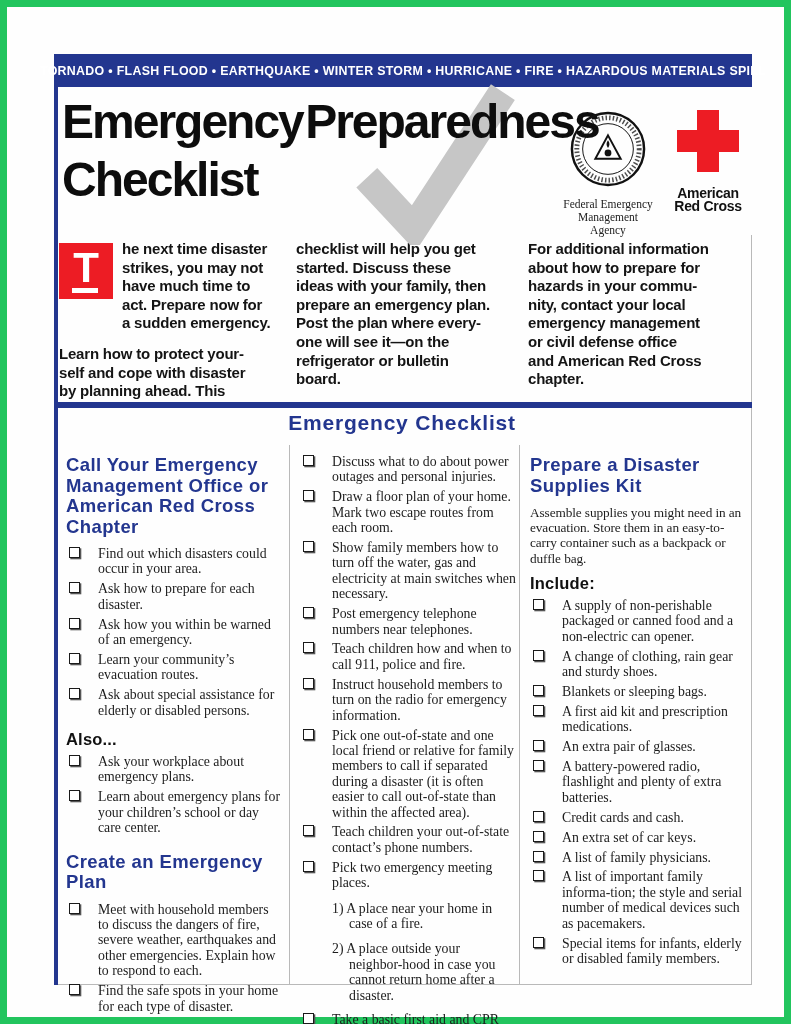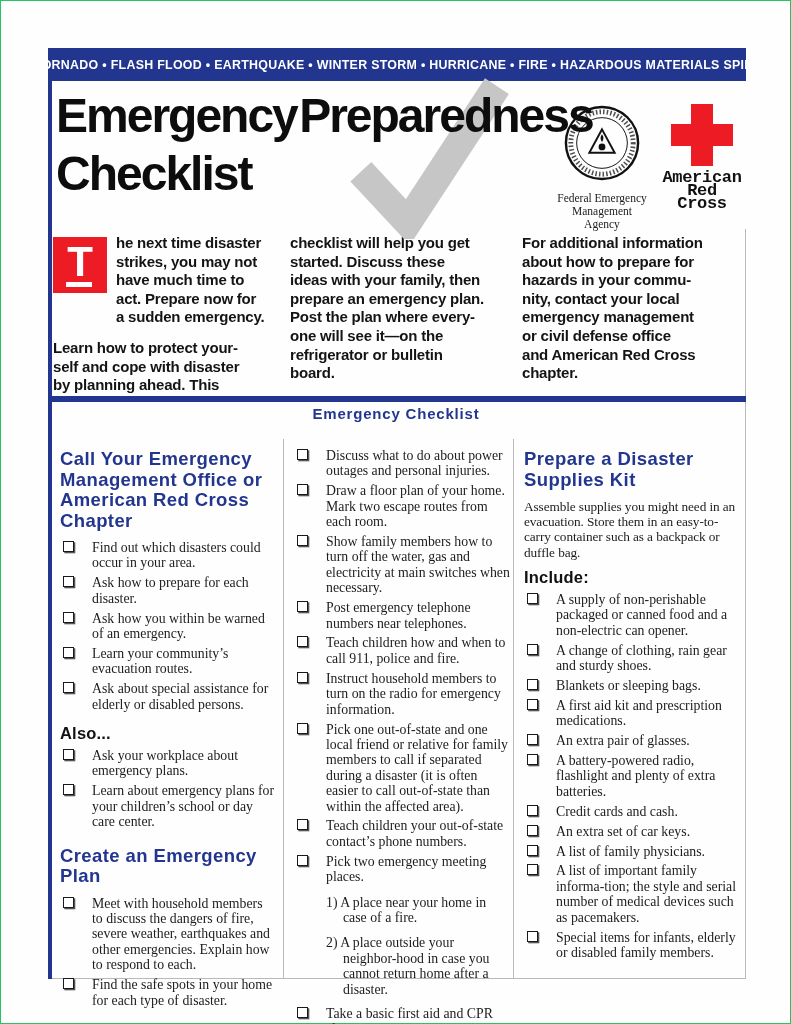--- a/index.html
+++ b/index.html
@@ -8,7 +8,7 @@
     width:791px;height:1024px;position:relative;background:#ffffff;
     font-family:"Liberation Sans",sans-serif;overflow:hidden;
   }
-  .page{position:absolute;inset:0;background:#fefefe;border:1px solid #22c55e;box-sizing:border-box;}
+  .page{position:absolute;inset:0;background:#fefefe;border:7px solid #22c55e;box-sizing:border-box;}
 
   
   .banner{

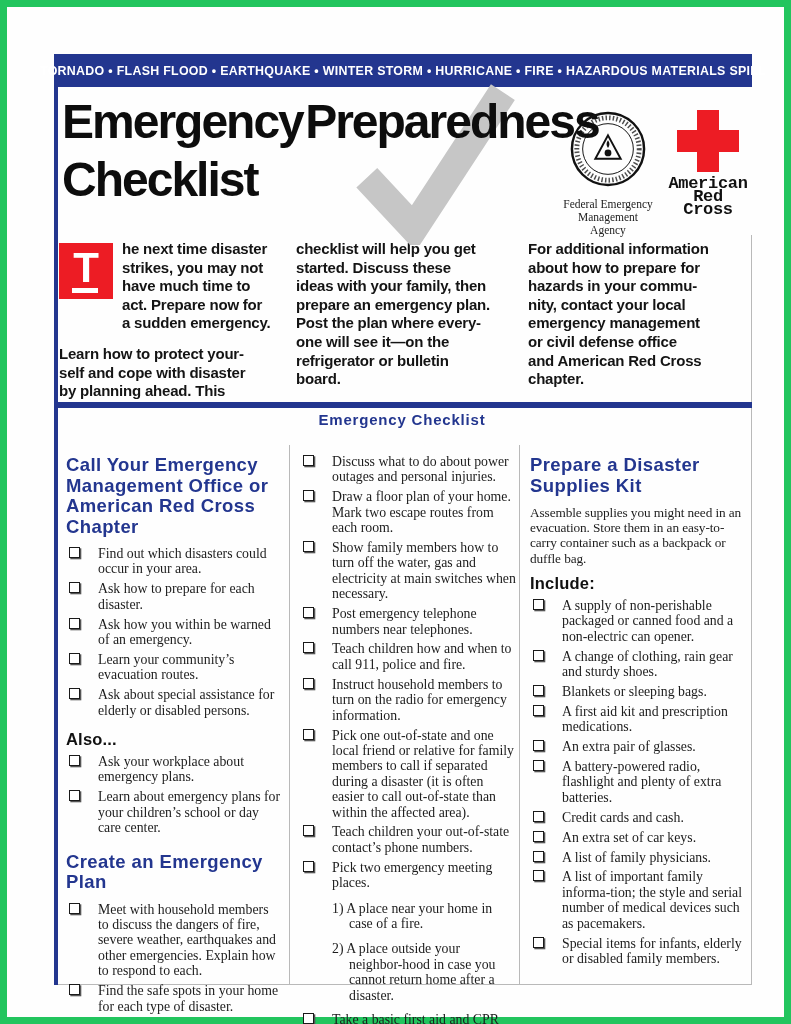--- a/index.html
+++ b/index.html
@@ -38,7 +38,7 @@
   .cross::before{content:"";position:absolute;left:20px;top:0;width:22px;height:62px;background:var(--red);}
   .cross::after{content:"";position:absolute;left:0;top:20px;width:62px;height:22px;background:var(--red);}
   .arc-caption{
-    margin-top:5px;font-family:Liberation Mono, monospace;font-weight:bold;font-size:17px;
+    margin-top:15px;font-family:Liberation Sans, sans-serif;font-weight:bold;font-size:14px;
     line-height:13px;color:#111;white-space:pre-line;letter-spacing:-0.3px;
   }
 

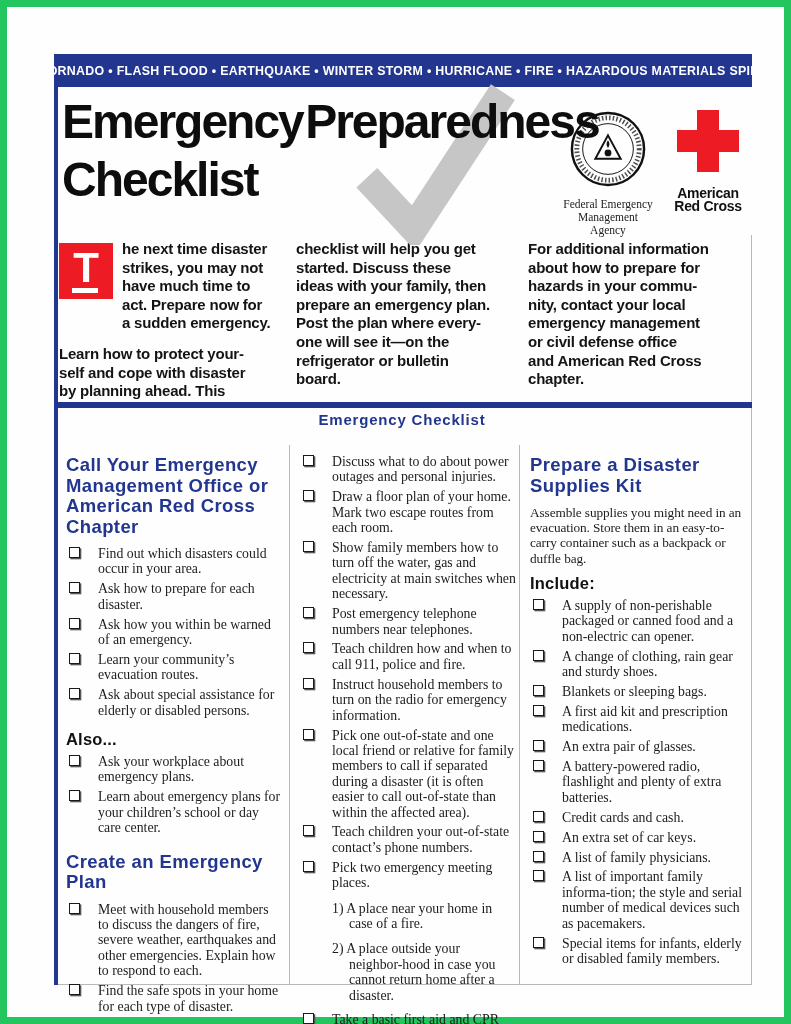--- a/index.html
+++ b/index.html
@@ -62,7 +62,7 @@
   .bluerule{position:absolute;left:47px;top:395px;width:698px;height:6px;background:var(--navy);}
   .cl-title{
     position:absolute;left:47px;top:404px;width:696px;text-align:center;
-    color:var(--navy);font-weight:bold;font-size:15px;letter-spacing:0.8px;
+    color:var(--navy);font-weight:bold;font-size:21px;letter-spacing:0.8px;
   }
   .cols{position:absolute;left:51px;top:438px;width:694px;height:540px;display:flex;border-bottom:1px solid #b9b9b9;box-sizing:border-box;}
   .col{box-sizing:border-box;}

